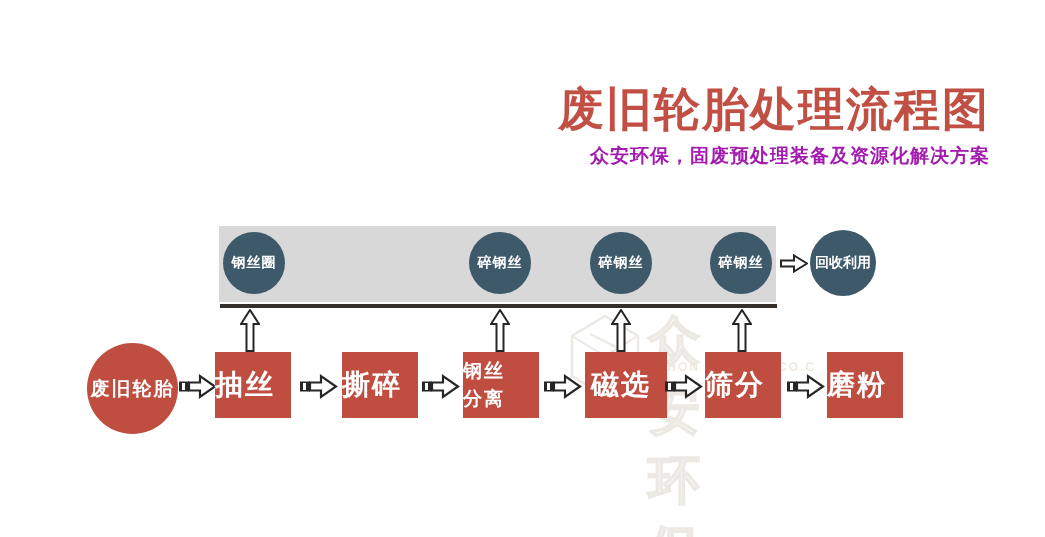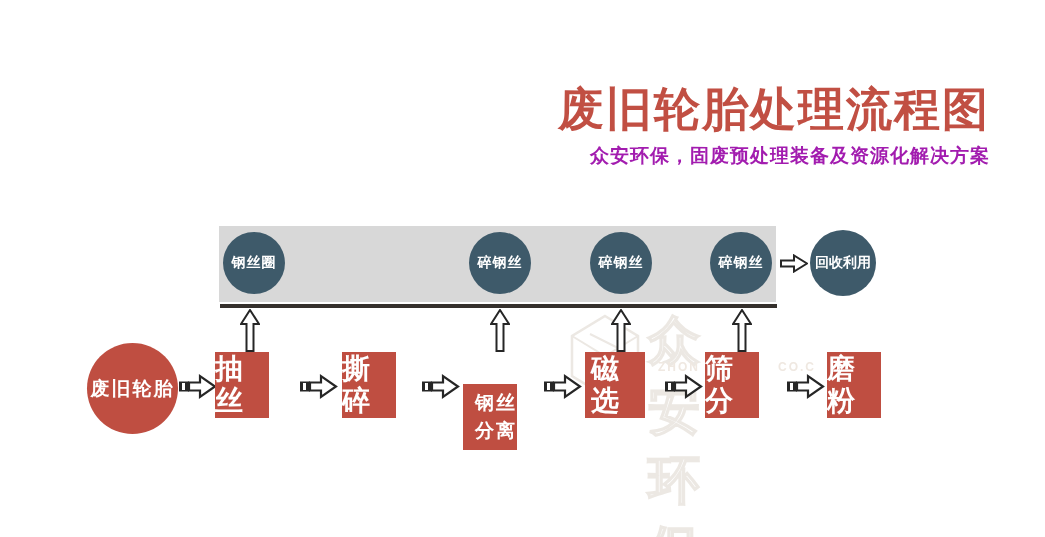--- a/index.html
+++ b/index.html
@@ -53,8 +53,8 @@
     color:#ffffff;font-size:19px;font-weight:700;line-height:1.45;letter-spacing:2px;
   }
   .step{
-    position:absolute;top:352px;width:54px;height:66px;background:#bf4e41;z-index:3;
-    display:flex;flex-direction:column;align-items:flex-end;justify-content:center;
+    position:absolute;top:352px;width:76px;height:66px;background:#bf4e41;z-index:3;
+    display:flex;flex-direction:column;align-items:flex-start;justify-content:center;
     color:#ffffff;font-weight:700;font-size:28px;letter-spacing:2px;line-height:1.15;
   }
   .step.two-line{font-size:19px;letter-spacing:2px;line-height:1.45;margin-top:32px;}

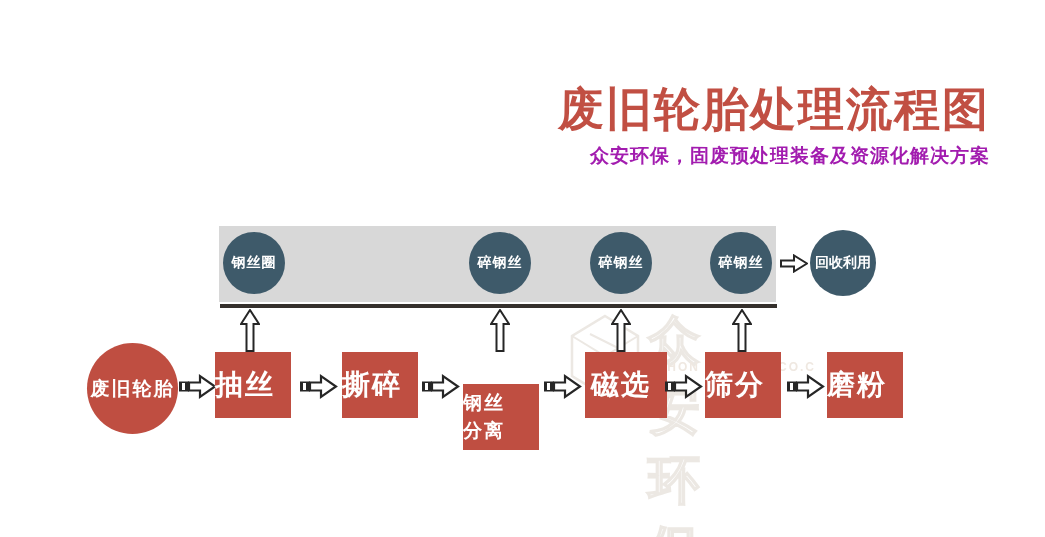--- a/index.html
+++ b/index.html
@@ -57,7 +57,7 @@
     display:flex;flex-direction:column;align-items:flex-start;justify-content:center;
     color:#ffffff;font-weight:700;font-size:28px;letter-spacing:2px;line-height:1.15;
   }
-  .step.two-line{font-size:19px;letter-spacing:2px;line-height:1.45;margin-top:32px;}
+  .step.two-line{font-size:19px;letter-spacing:2px;line-height:1.45;}
   .harrow{position:absolute;top:373px;width:42px;height:27px;z-index:3;}
   .uarrow{position:absolute;top:309px;width:20px;height:43px;z-index:3;}
   .rarrow{position:absolute;left:780px;top:254px;width:28px;height:19px;z-index:3;}

